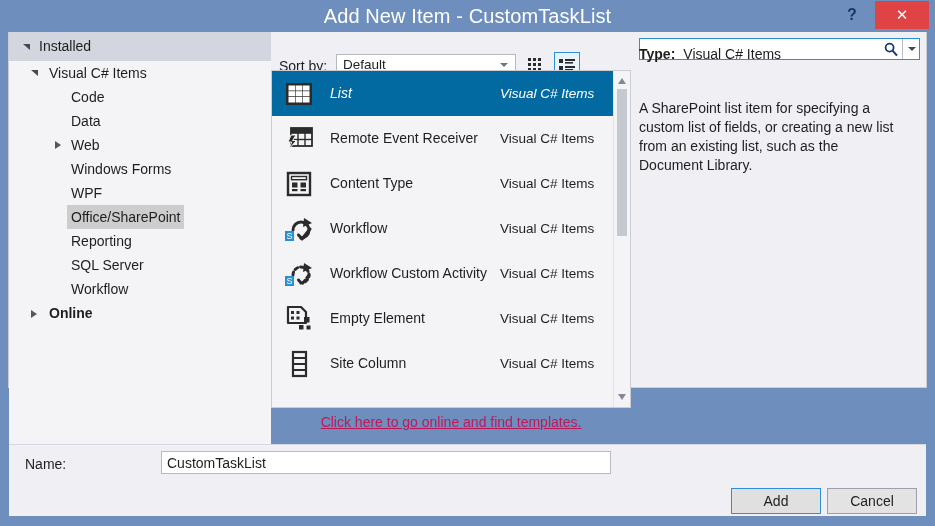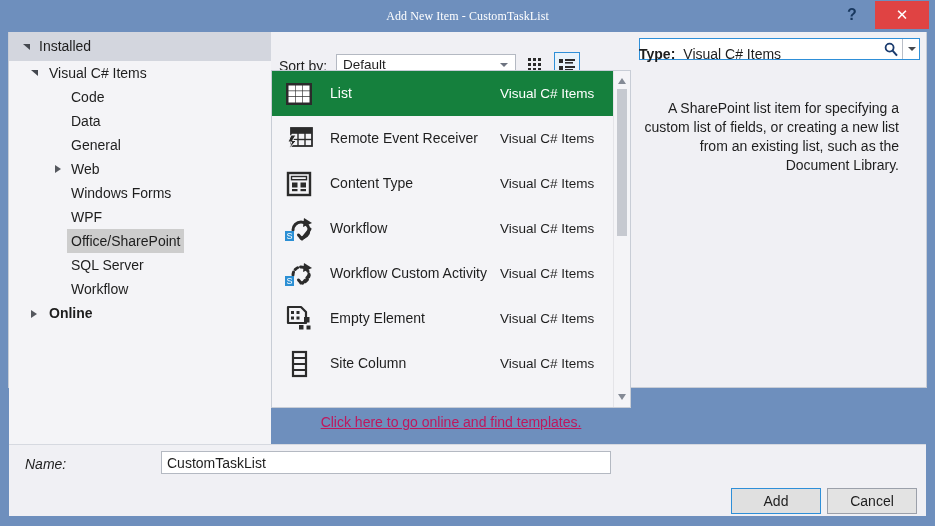--- a/index.html
+++ b/index.html
@@ -35,9 +35,8 @@
     line-height: 32px;
     text-align: center;
     color: #ffffff;
-    font-size: 12px;
+    font-size: 20px;
     letter-spacing: .1px;
-    font-family: Liberation Serif, serif;
   }
   .help-btn {
     position: absolute;

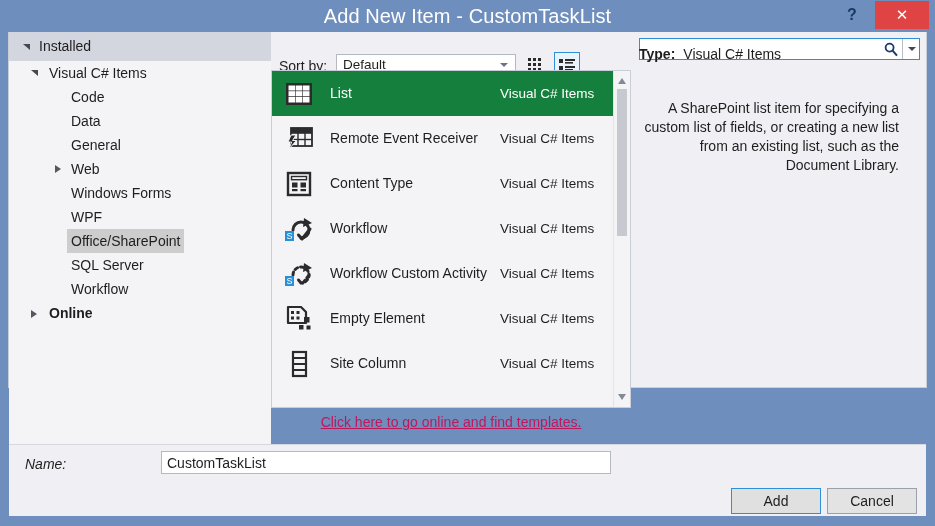--- a/index.html
+++ b/index.html
@@ -296,7 +296,6 @@
     left: 8px; top: 6px;
     width: 281px;
     height: 370px;
-    text-align: right;
   }
   .type-line {
     position: absolute;

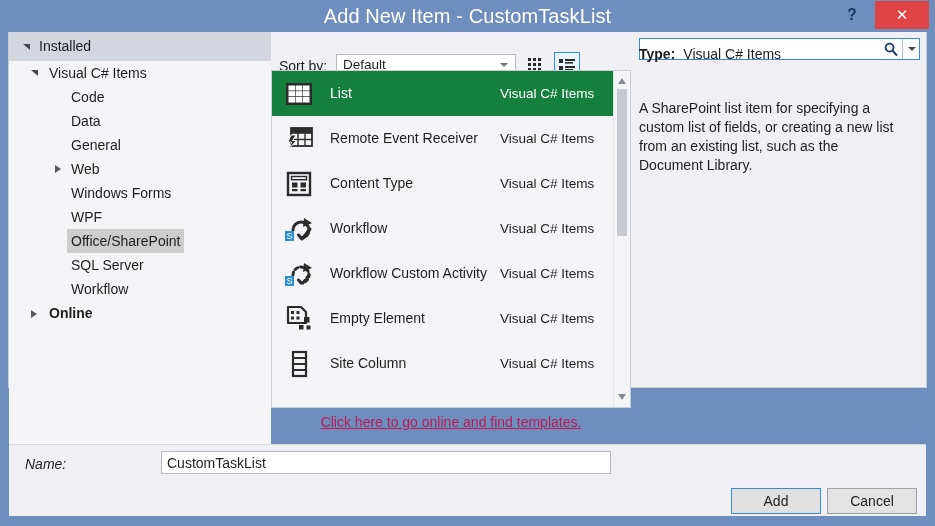--- a/index.html
+++ b/index.html
@@ -214,7 +214,8 @@
     cursor: default;
   }
   .tmpl-row.selected {
-    background: #15803d;
+    background: #0369a1;
+    font-style: italic;
   }
   .tmpl-icon {
     position: absolute;

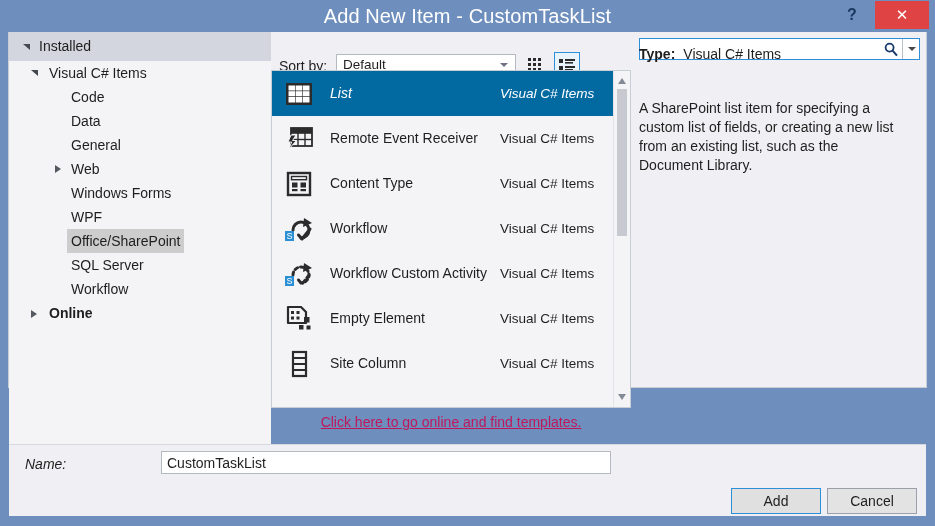--- a/index.html
+++ b/index.html
@@ -405,9 +405,6 @@
           </div>
           <div class="tree-item lvl1">
             <span class="tlabel">Data</span>
-          </div>
-          <div class="tree-item lvl1">
-            <span class="tlabel">General</span>
           </div>
           <div class="tree-item lvl1">
             <span class="tri tri-collapsed"></span>

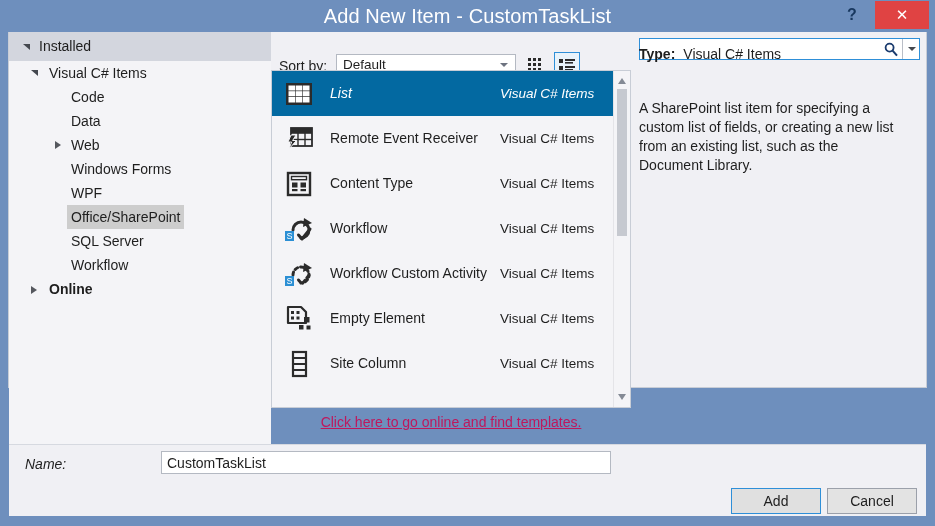--- a/index.html
+++ b/index.html
@@ -418,6 +418,9 @@
           </div>
           <div class="tree-item lvl1 selected">
             <span class="tlabel">Office/SharePoint</span>
+          </div>
+          <div class="tree-item lvl1">
+            <span class="tlabel">Reporting</span>
           </div>
           <div class="tree-item lvl1">
             <span class="tlabel">SQL Server</span>

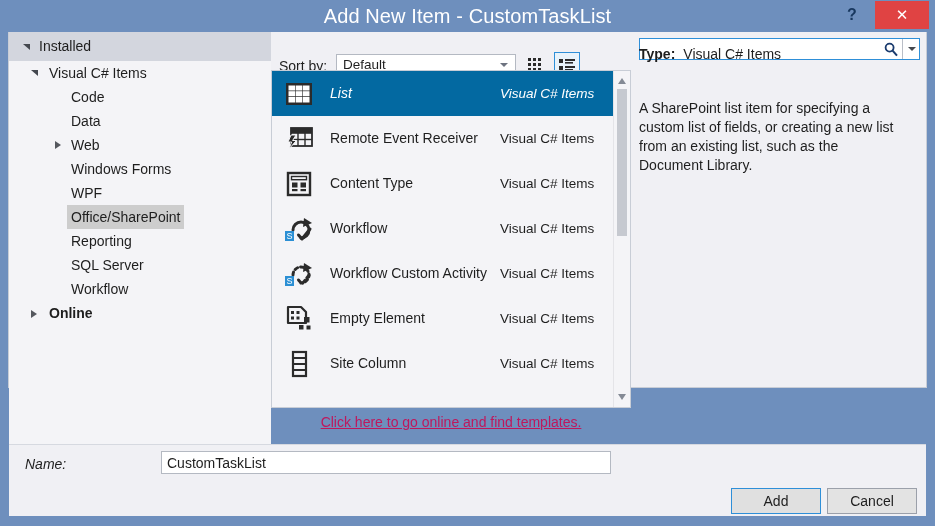--- a/index.html
+++ b/index.html
@@ -337,7 +337,6 @@
     left: 16px; top: 11px;
     font-size: 14px;
     color: #1e1e1e;
-    font-style: italic;
   }
   .name-input {
     position: absolute;

